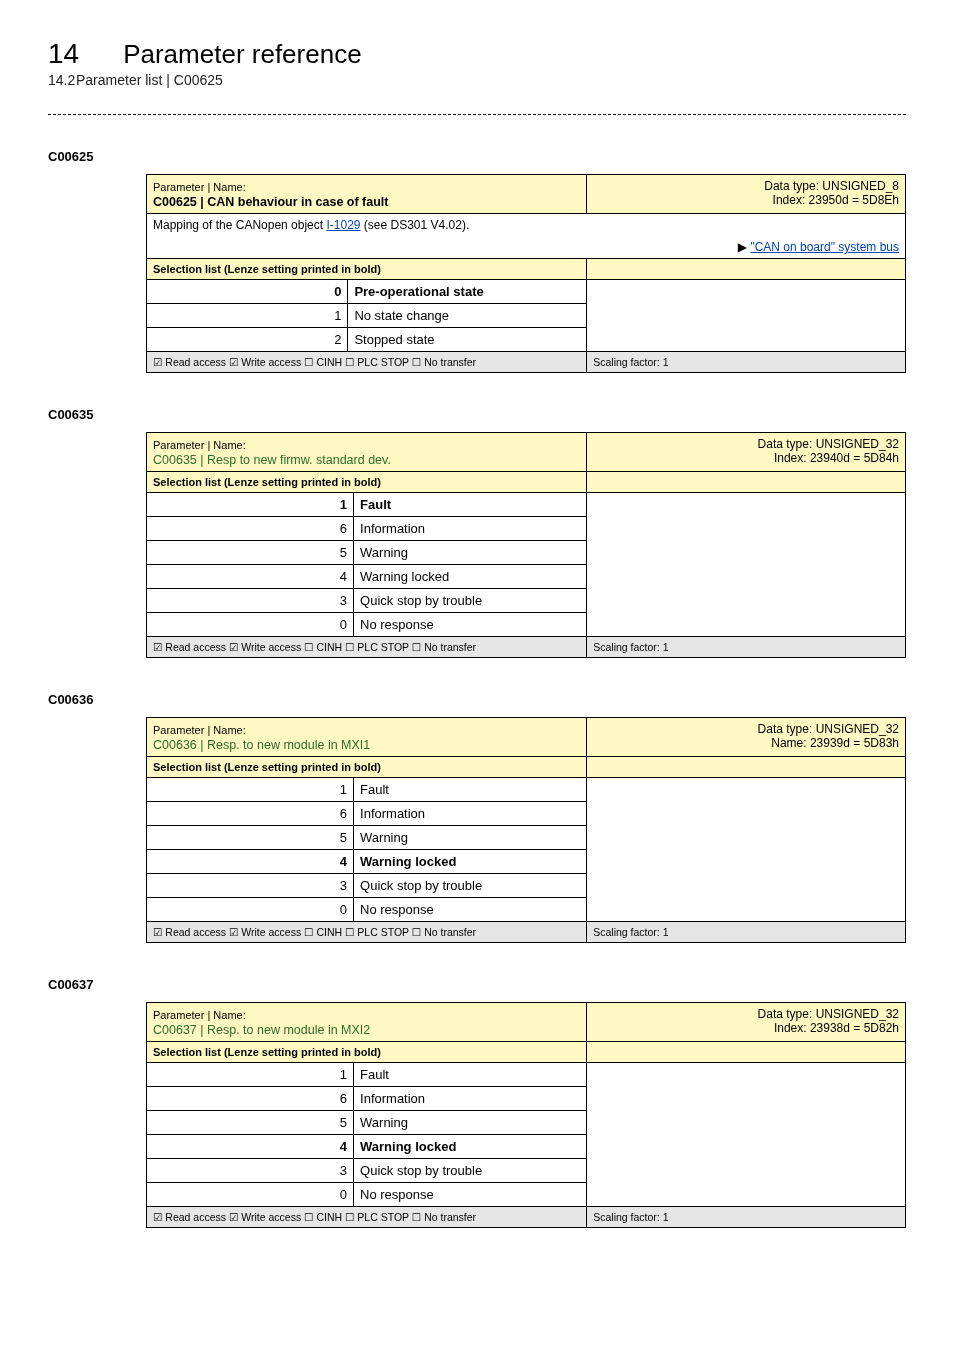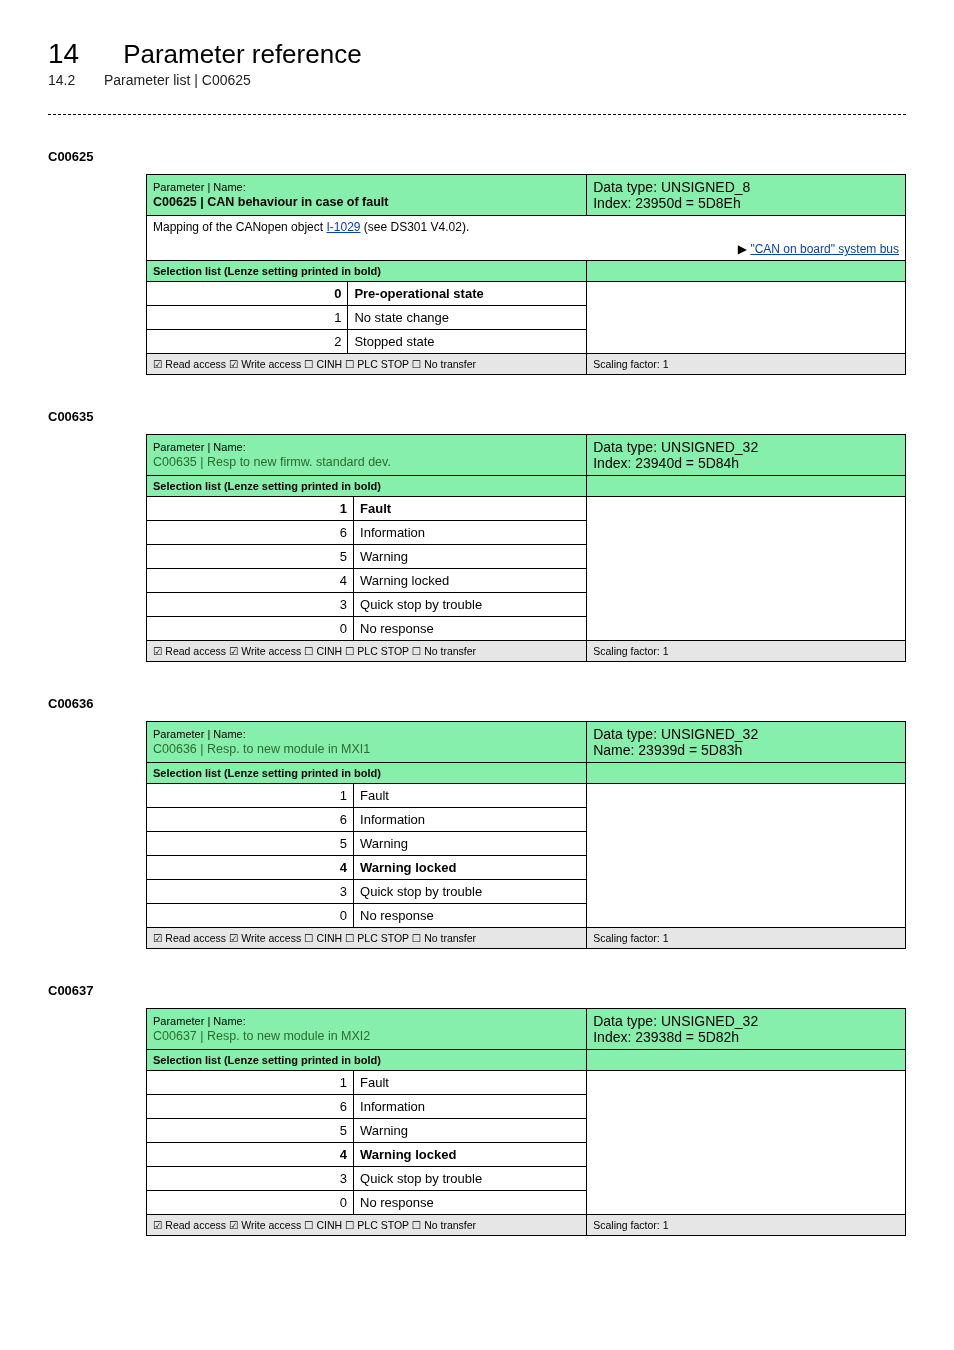--- a/index.html
+++ b/index.html
@@ -15,7 +15,7 @@
   .header-row { display: flex; align-items: baseline; gap: 44px; }
   .chap-num { font-size: 28px; font-weight: 400; }
   .chap-title { font-size: 26px; font-weight: 400; }
-  .sub-row { display: flex; align-items: flex-start; gap: 28px; margin-top: 2px; margin-bottom: 26px; }
+  .sub-row { display: flex; align-items: flex-start; margin-top: 2px; margin-bottom: 26px; }
   .sub-num { font-size: 14px; color: #222; width: 28px; }
   .sub-title { font-size: 14px; color: #222; }
   .dash-rule {

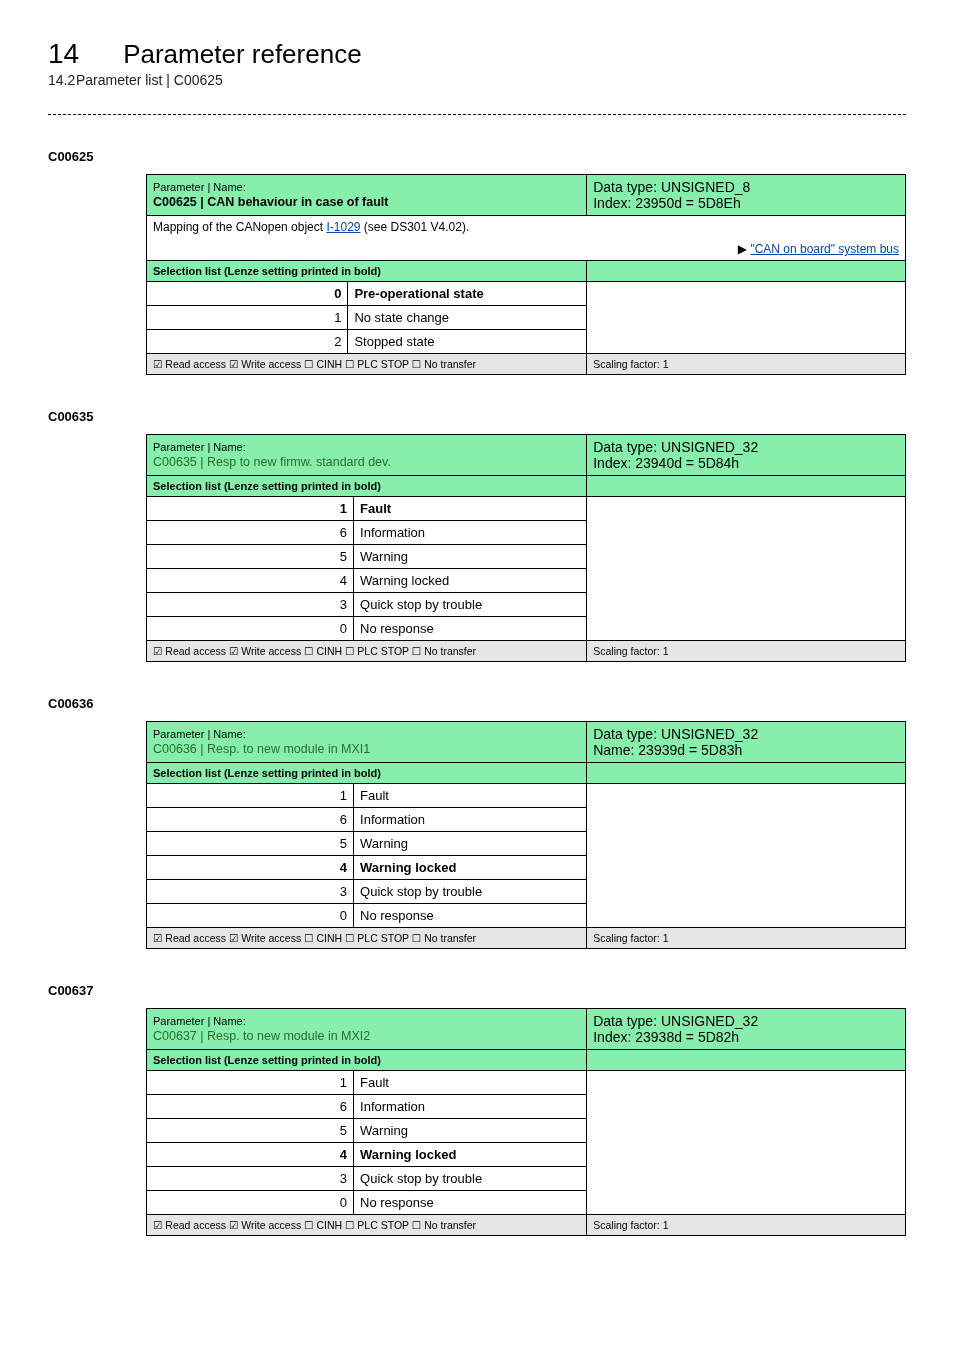--- a/index.html
+++ b/index.html
@@ -27,7 +27,7 @@
 
   .tbl { width: 100%; max-width: 760px; margin-left: 98px; border-collapse: collapse; margin-bottom: 34px; }
   .tbl td, .tbl th { border: 1px solid #000; padding: 4px 6px; vertical-align: top; }
-  .tbl .hdr { background: #86efac; } 
+  .tbl .hdr { background: #fef9c3; } 
   .param-left { font-size: 11px; }
   .param-name { font-weight: bold; font-size: 12.5px; color: #000; }
   .param-name-green { font-weight: normal; font-size: 12.5px; color: #2e6b2e; }

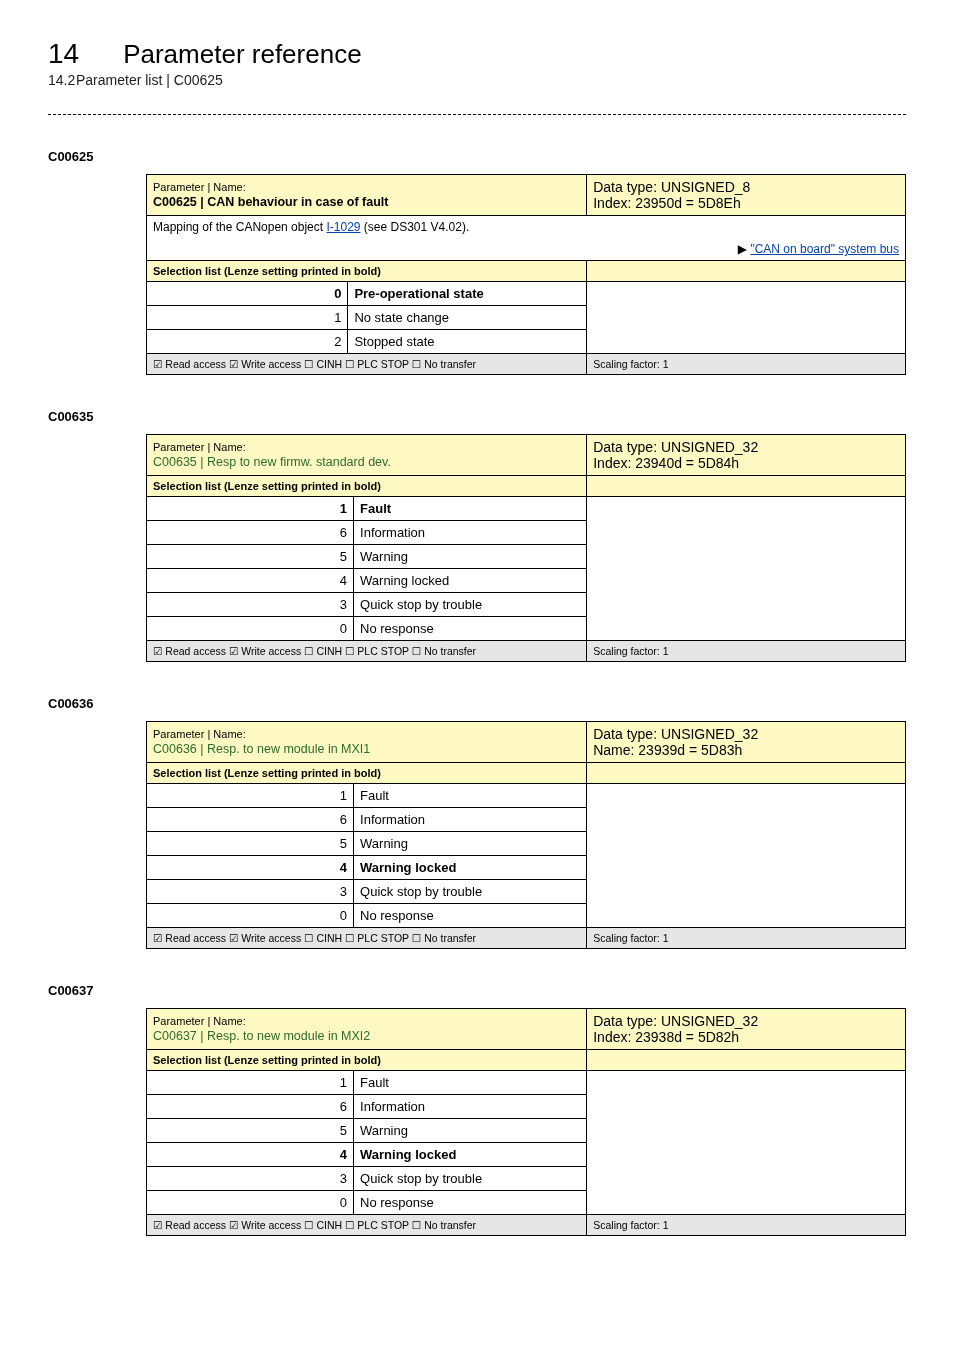--- a/index.html
+++ b/index.html
@@ -31,7 +31,7 @@
   .param-left { font-size: 11px; }
   .param-name { font-weight: bold; font-size: 12.5px; color: #000; }
   .param-name-green { font-weight: normal; font-size: 12.5px; color: #2e6b2e; }
-  .dtype { font-size: 14px; }
+  .dtype { font-size: 12px; text-align: right; }
   .sel-hdr { font-weight: bold; font-size: 11px; margin-top: 42px; }
   .numcell { text-align: right; width: 120px; }
   .bold { font-weight: bold; }

